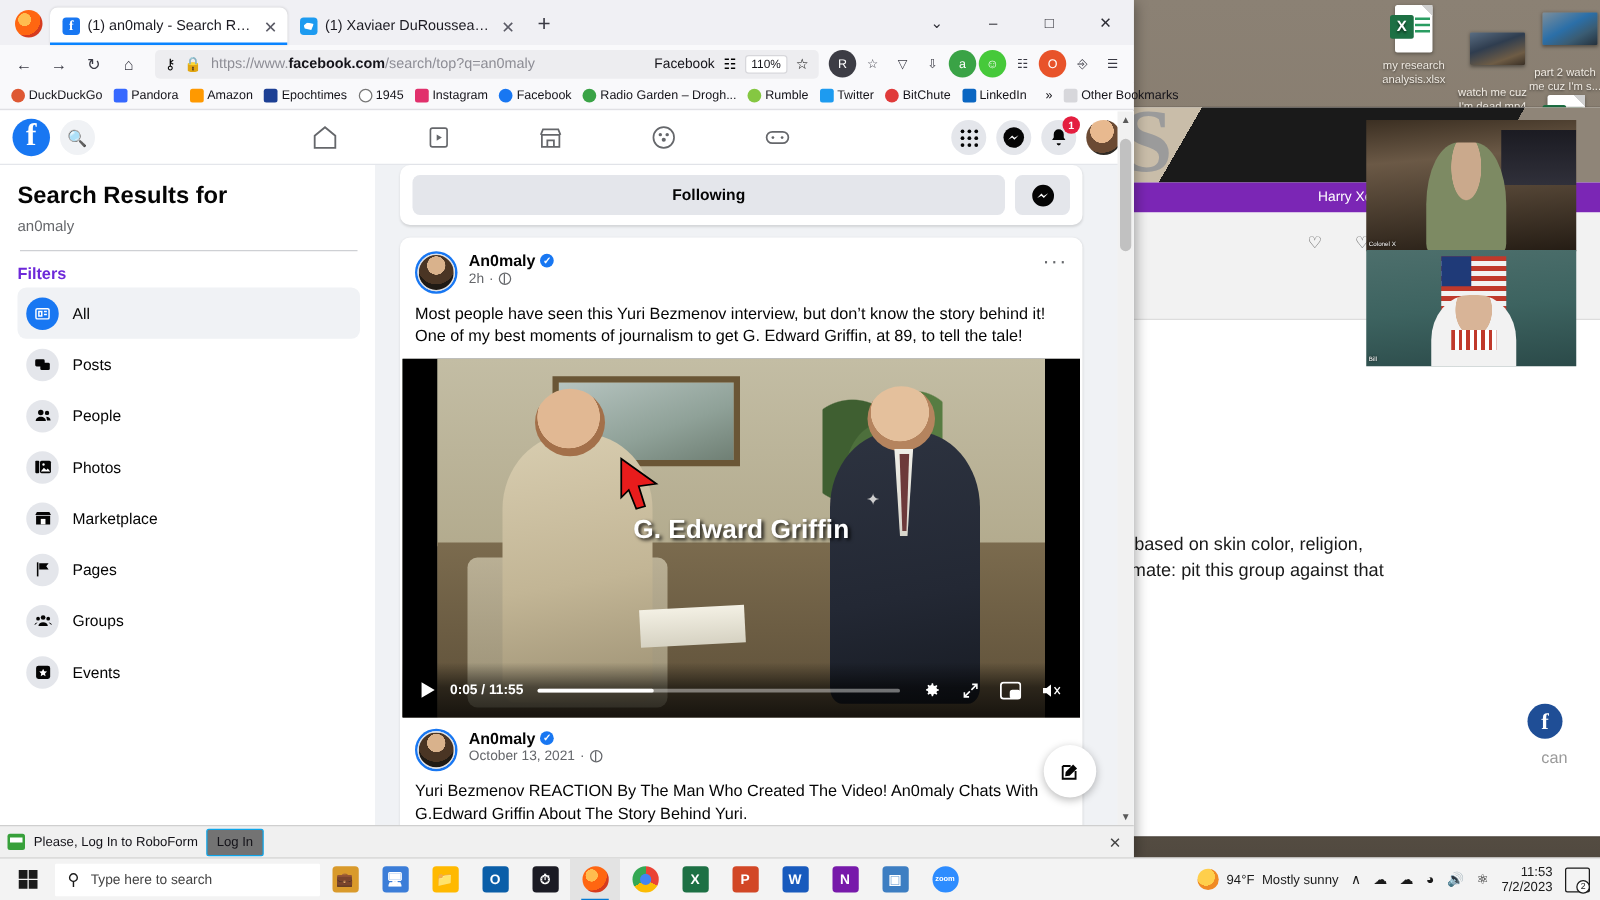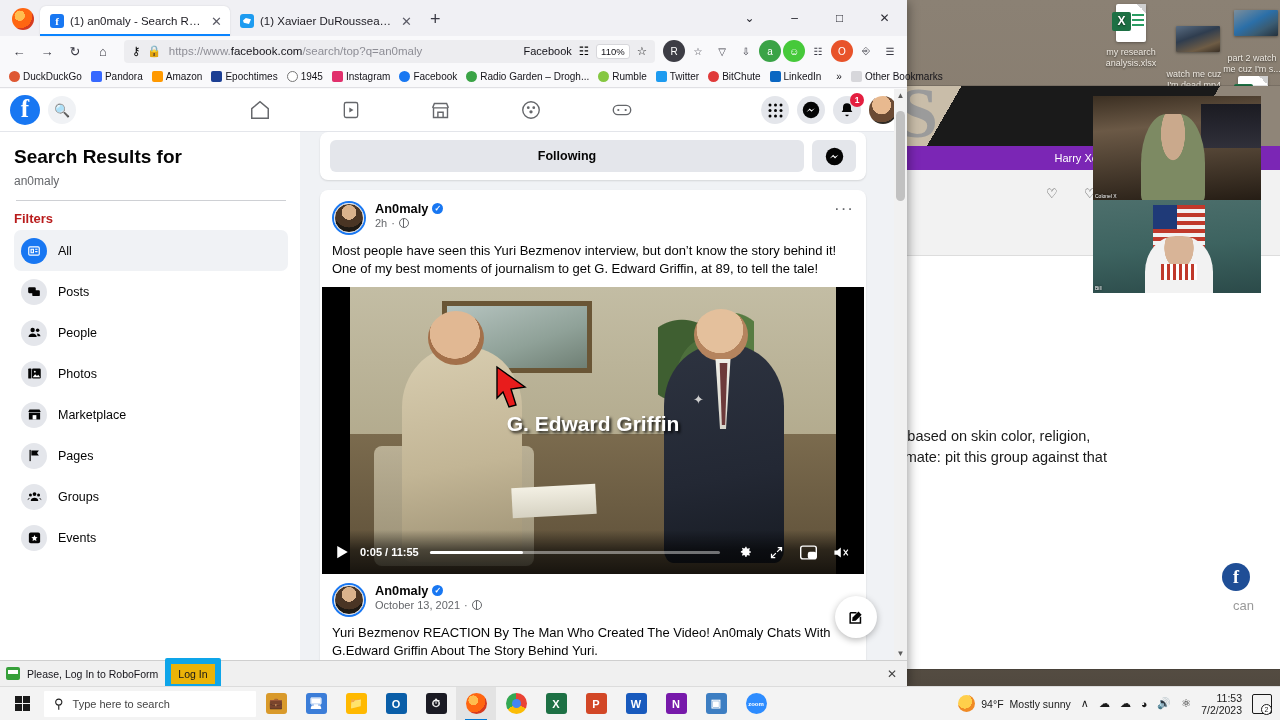--- a/index.html
+++ b/index.html
@@ -111,7 +111,7 @@
   #urlbar { flex:1; height:23px; background:#ededf0; border-radius:4px; display:flex;
       align-items:center; padding:0 8px; gap:7px; margin:0 6px; font-size:11.5px; }
   #urlbar .url { flex:1; color:#8d8d95; white-space:nowrap; overflow:hidden; }
-  #urlbar .url b { color:#15141a; font-weight:normal;text-align:right; }
+  #urlbar .url b { color:#15141a; font-weight:bold;text-align:right; }
   #urlbar .sitename { color:#15141a; font-size:11px; }
   #urlbar .zoom { background:#fff; border:1px solid #d7d7db; border-radius:3px;
       font-size:9.5px; padding:1px 4px; color:#15141a; }

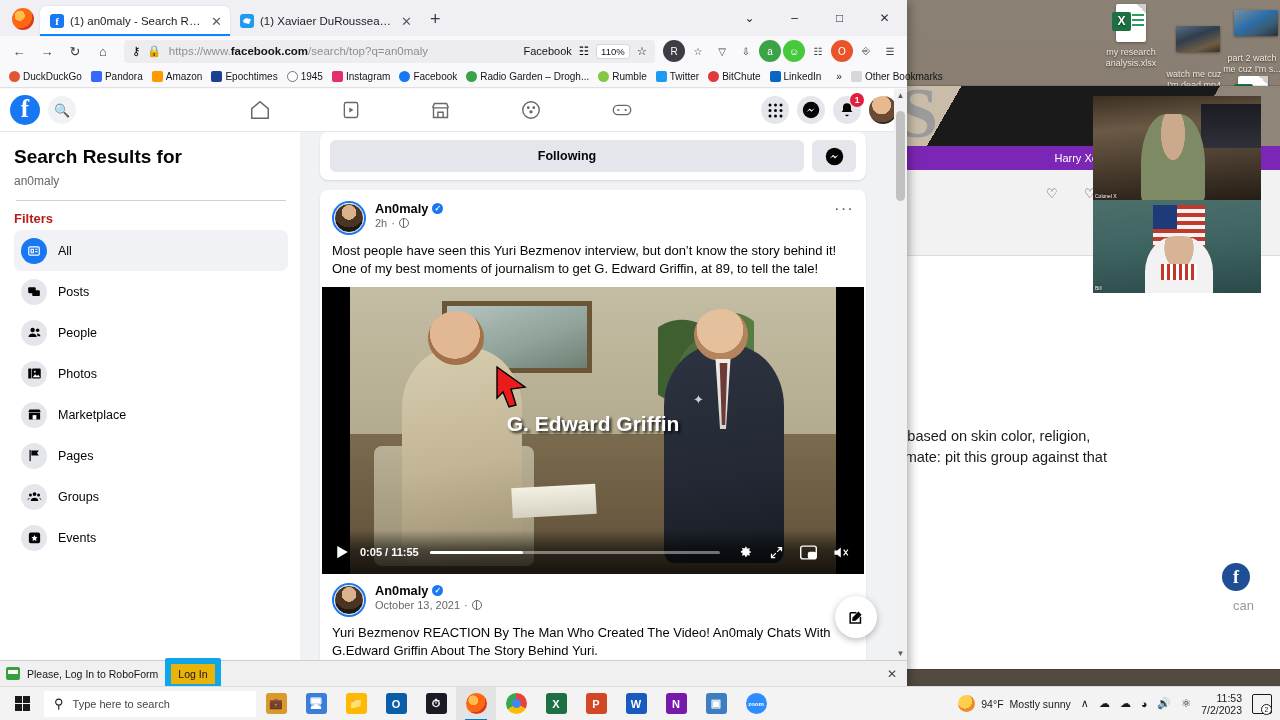--- a/index.html
+++ b/index.html
@@ -155,7 +155,7 @@
   #sidebar h1 { font-size:19px; color:#050505; font-weight:bold; }
   #sidebar .query { font-size:12px; color:#65676b; margin-top:6px; }
   #sidebar hr { border:0;border-top:1px solid #ced0d4; margin:12px 2px 10px; }
-  #sidebar h2 { font-size:13px; color:#b91c1c; font-weight:bold; margin-bottom:4px;}
+  #sidebar h2 { font-size:13px; color:#6d28d9; font-weight:bold; margin-bottom:4px;}
   .filter { display:flex; align-items:center; gap:11px; height:41px; padding:0 7px;
       border-radius:7px; }
   .filter.sel { background:#f0f2f5; }

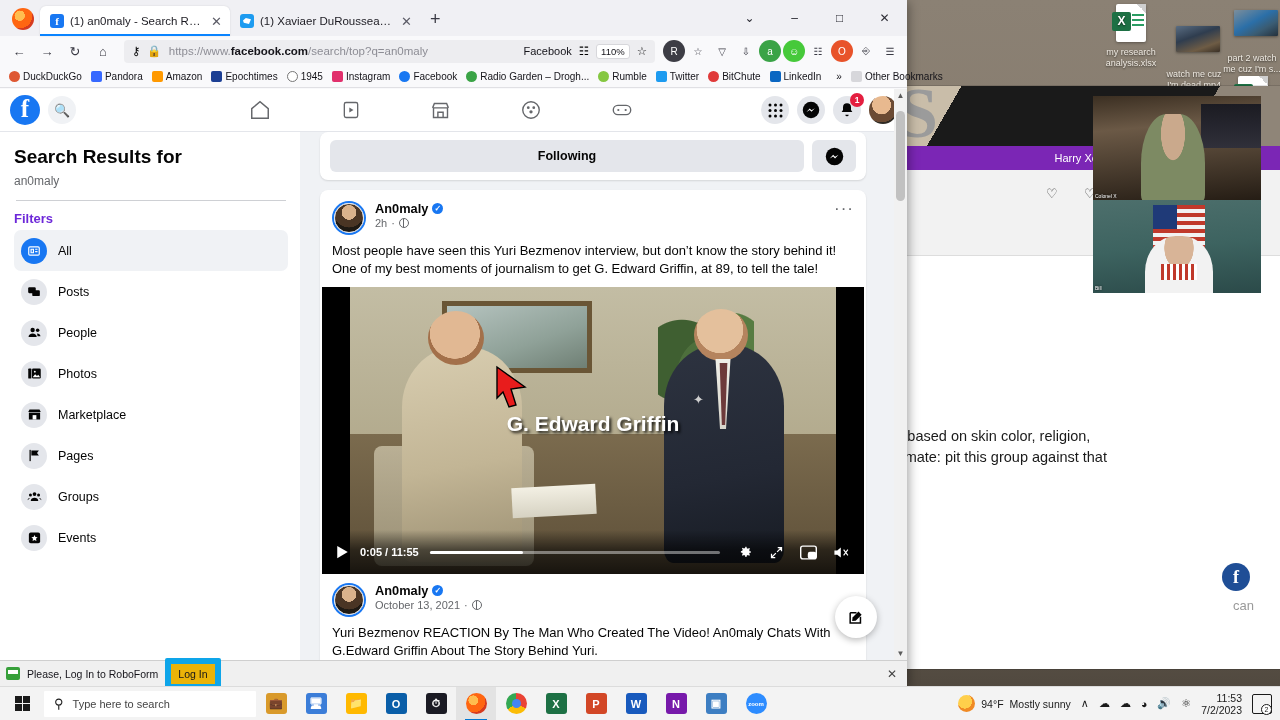--- a/index.html
+++ b/index.html
@@ -259,7 +259,7 @@
   #roboform .rfic { width:14px;height:13px;background:#37a03a;border-radius:2px; position:relative;}
   #roboform .rfic:after{content:"";position:absolute;left:2px;top:3px;width:10px;height:4px;
       background:#fff;}
-  #roboform .login { border:6px solid #0ea5e9; background:#eab308; border-radius:2px;
+  #roboform .login { border:1px solid #0ea5e9; background:#737373; border-radius:2px;
       padding:4px 7px; font-size:10.5px; }
   #roboform .closex { margin-left:auto; font-size:12px; color:#444; padding-right:4px;}
 

